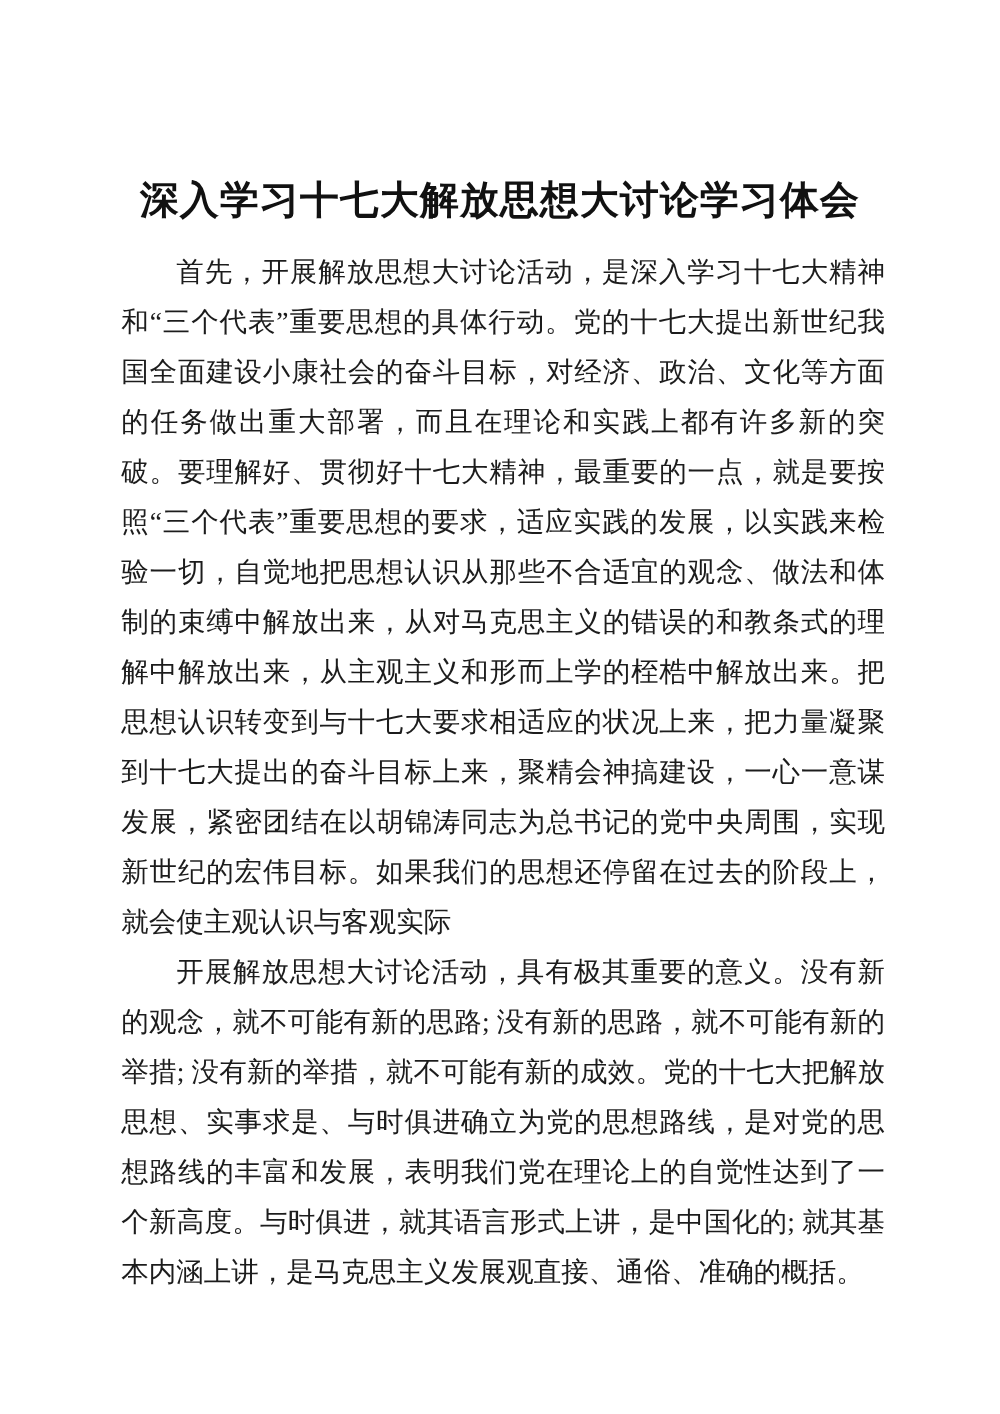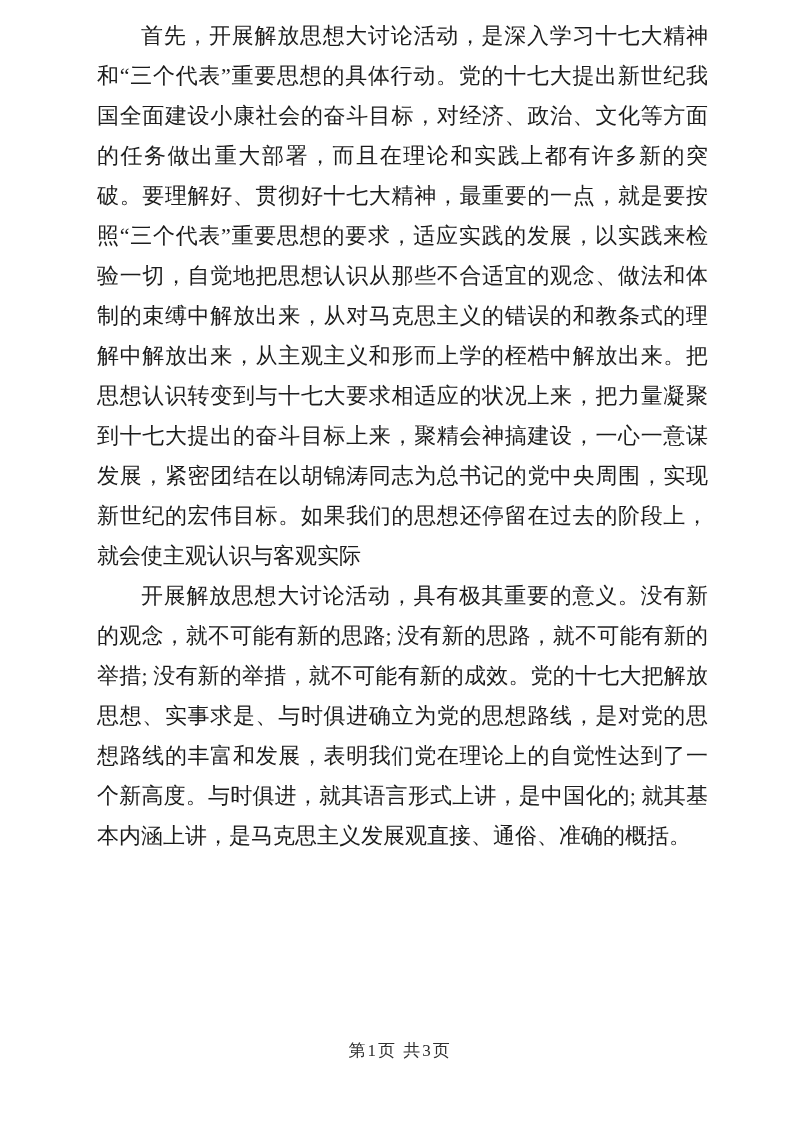--- a/index.html
+++ b/index.html
@@ -54,6 +54,7 @@
 <body>
 
 <div class="doc-page">
+  <h1 class="doc-title">深入学习十七大解放思想大讨论学习体会</h1>
 
   <div class="doc-body">
     <p class="doc-paragraph">首先，开展解放思想大讨论活动，是深入学习十七大精神和“三个代表”重要思想的具体行动。党的十七大提出新世纪我国全面建设小康社会的奋斗目标，对经济、政治、文化等方面的任务做出重大部署，而且在理论和实践上都有许多新的突破。要理解好、贯彻好十七大精神，最重要的一点，就是要按照“三个代表”重要思想的要求，适应实践的发展，以实践来检验一切，自觉地把思想认识从那些不合适宜的观念、做法和体制的束缚中解放出来，从对马克思主义的错误的和教条式的理解中解放出来，从主观主义和形而上学的桎梏中解放出来。把思想认识转变到与十七大要求相适应的状况上来，把力量凝聚到十七大提出的奋斗目标上来，聚精会神搞建设，一心一意谋发展，紧密团结在以胡锦涛同志为总书记的党中央周围，实现新世纪的宏伟目标。如果我们的思想还停留在过去的阶段上，就会使主观认识与客观实际</p>

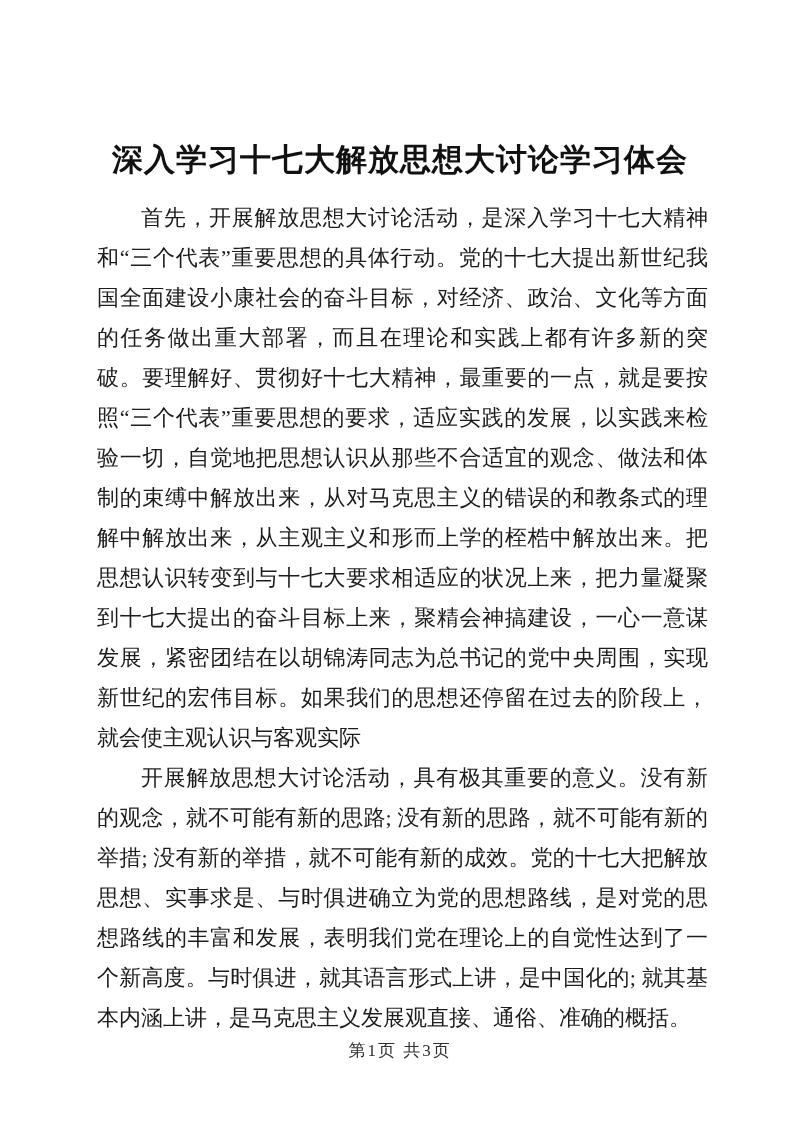--- a/index.html
+++ b/index.html
@@ -61,9 +61,6 @@
     <p class="doc-paragraph">开展解放思想大讨论活动，具有极其重要的意义。没有新的观念，就不可能有新的思路; 没有新的思路，就不可能有新的举措; 没有新的举措，就不可能有新的成效。党的十七大把解放思想、实事求是、与时俱进确立为党的思想路线，是对党的思想路线的丰富和发展，表明我们党在理论上的自觉性达到了一个新高度。与时俱进，就其语言形式上讲，是中国化的; 就其基本内涵上讲，是马克思主义发展观直接、通俗、准确的概括。</p>
   </div>
 
-  <div class="doc-footer">
-    <span>第1页 共3页</span>
-  </div>
 </div>
 
 </body></html>

